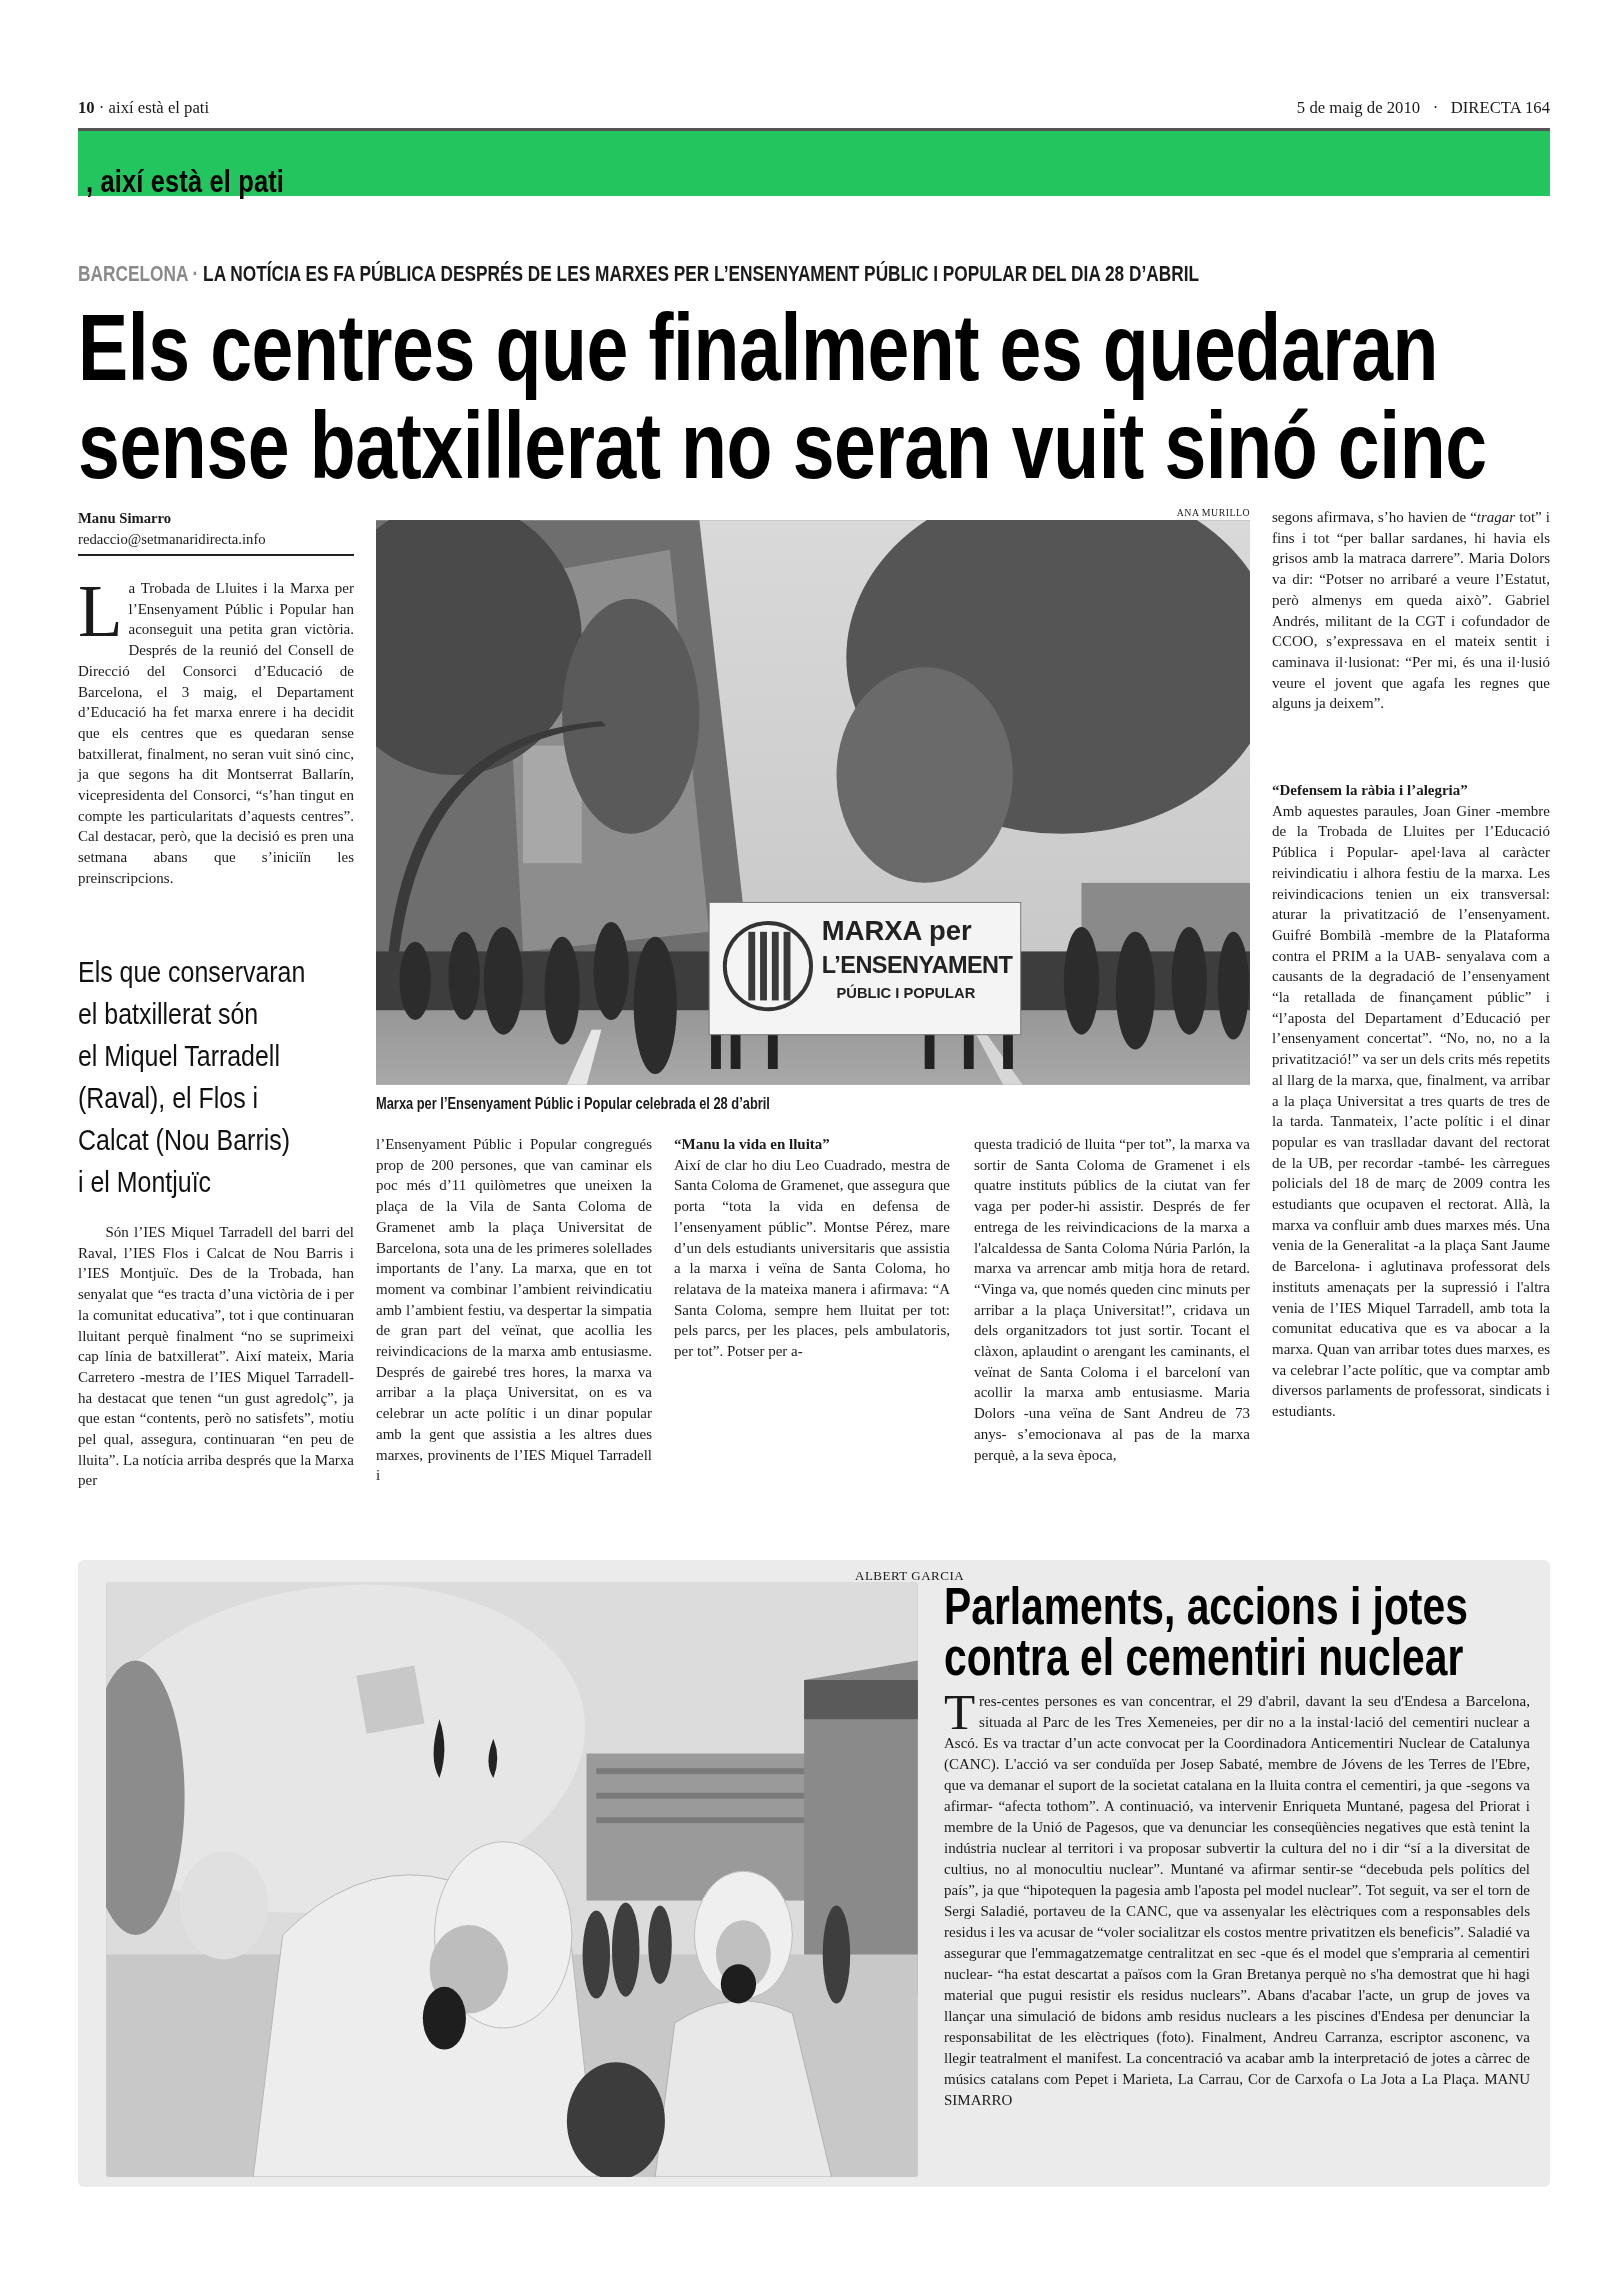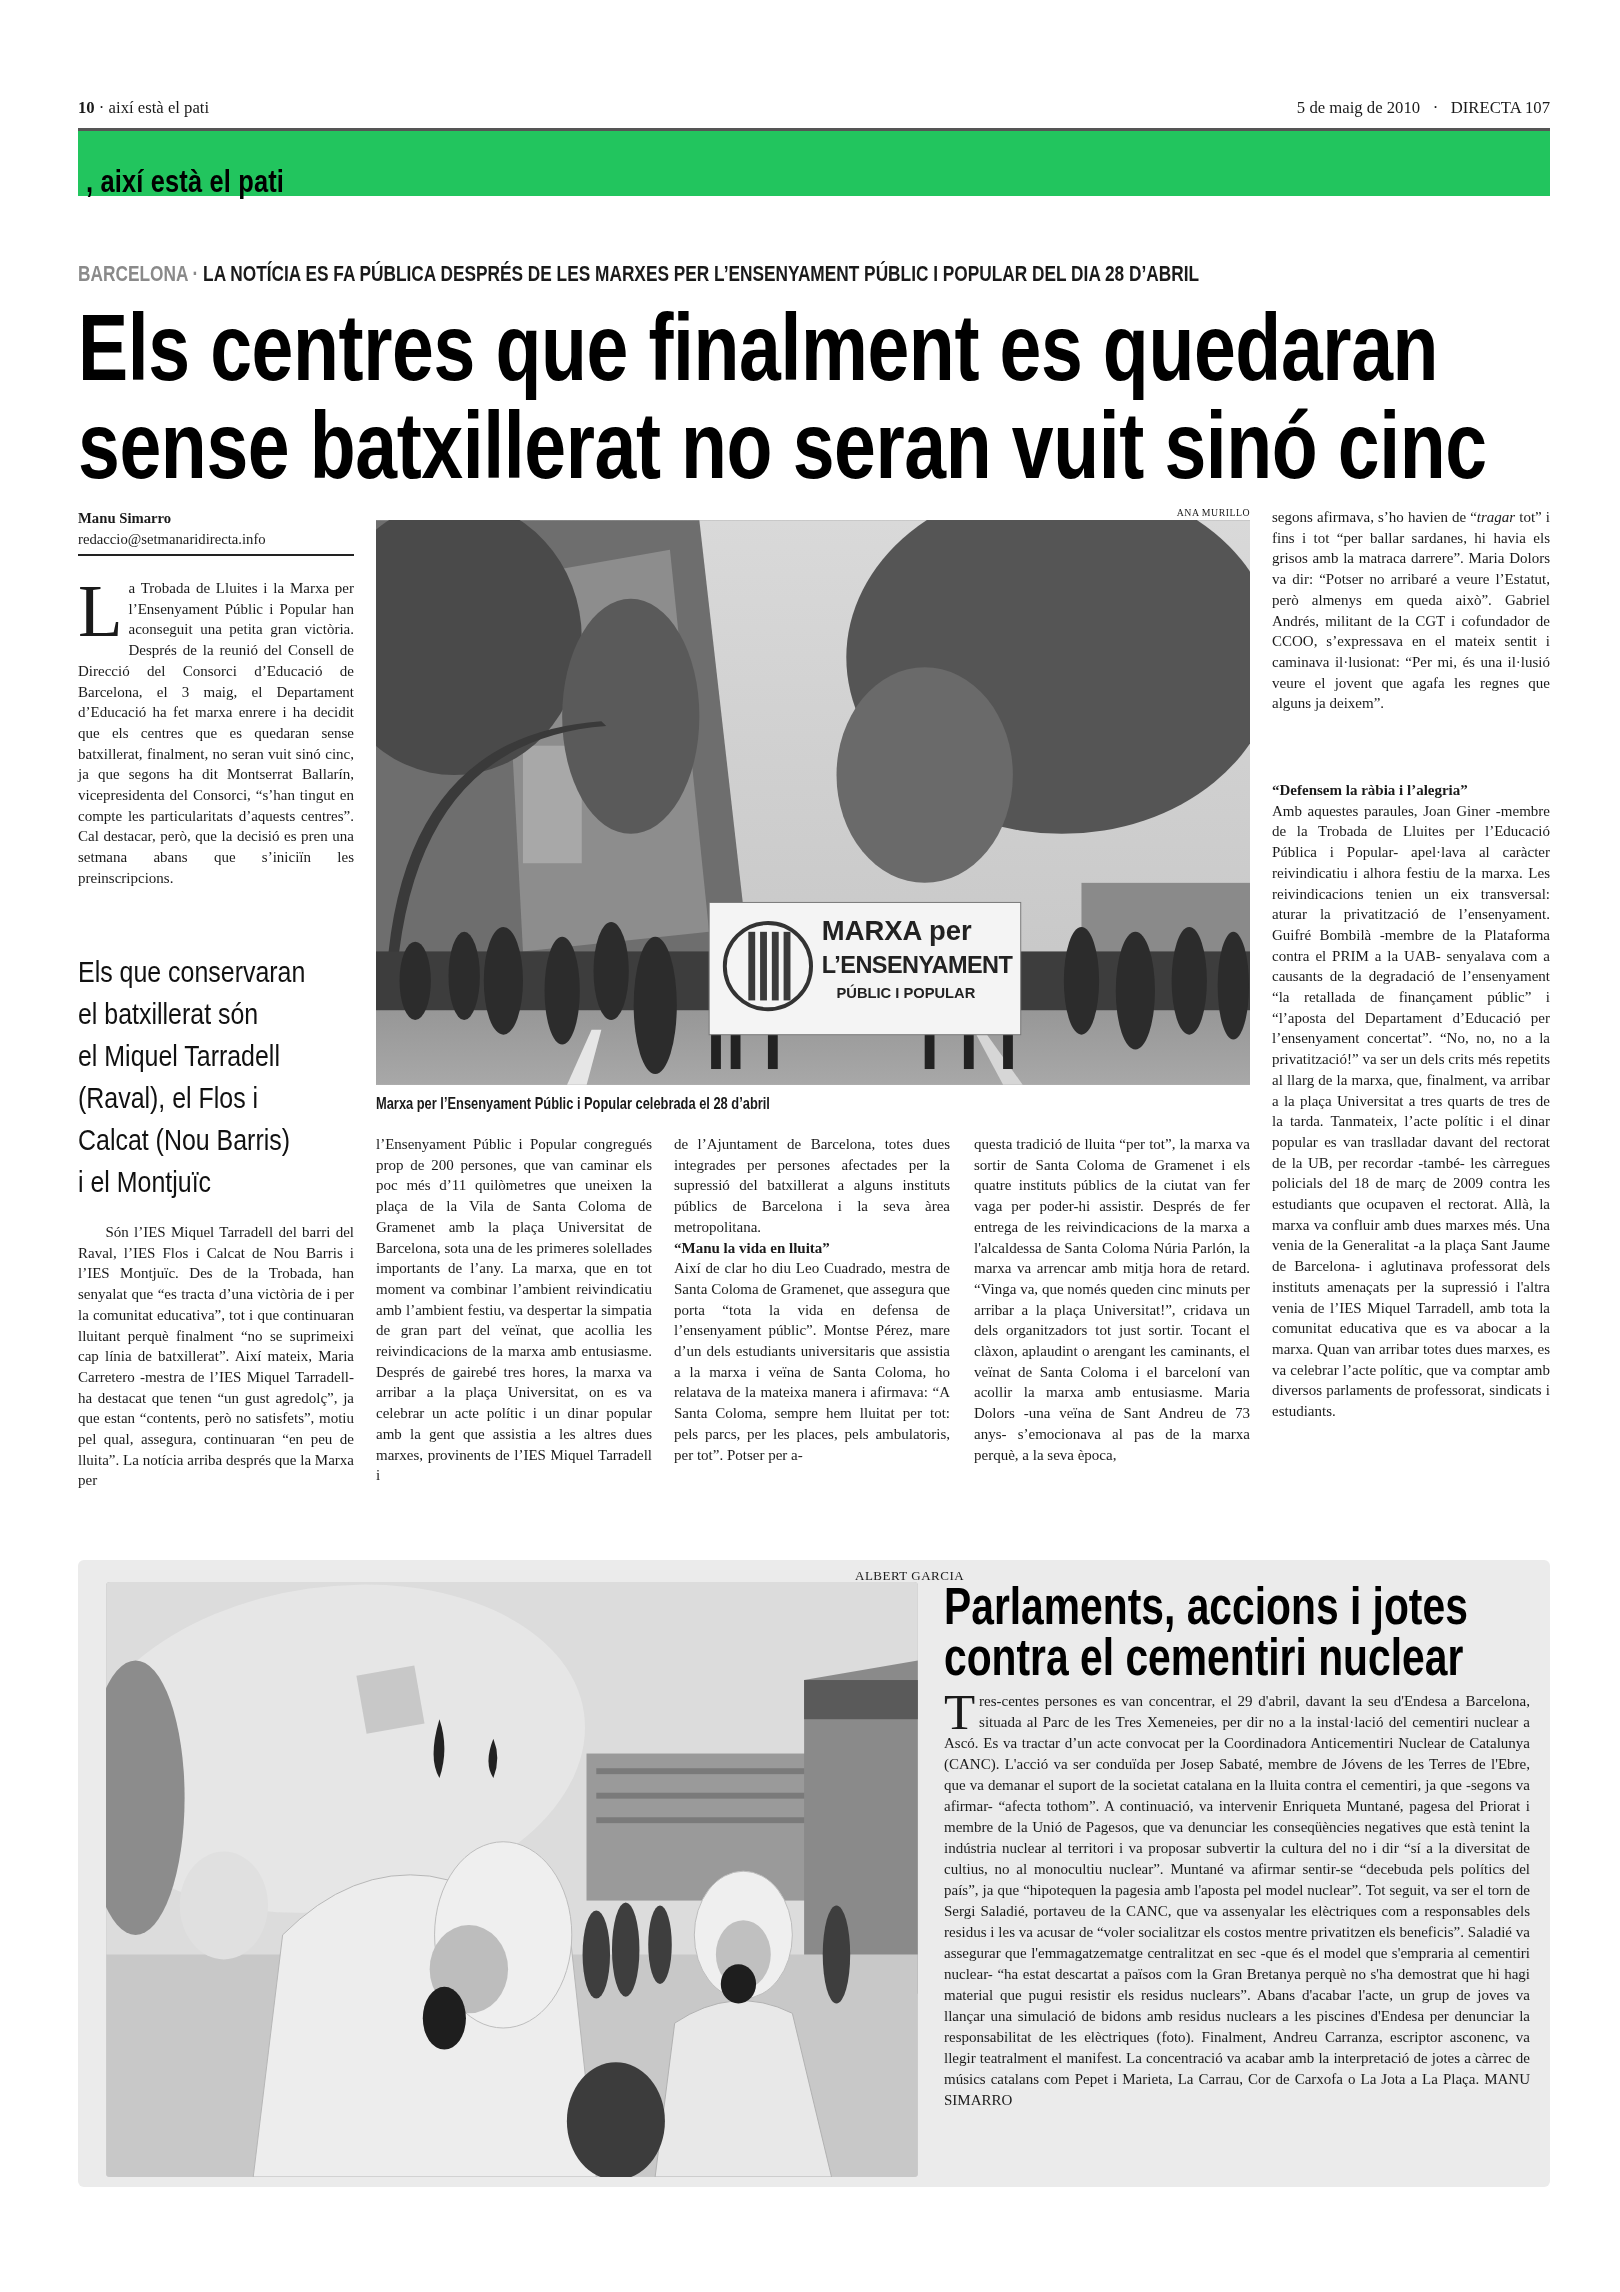--- a/index.html
+++ b/index.html
@@ -75,7 +75,7 @@
   <div class="right">
     <span>5 de maig de 2010</span>
     &nbsp;&nbsp;<span>·</span>&nbsp;&nbsp;
-    <span>DIRECTA 107</span>
+    <span>DIRECTA 164</span>
   </div>
 </div>
 <div id="header-rule"></div>

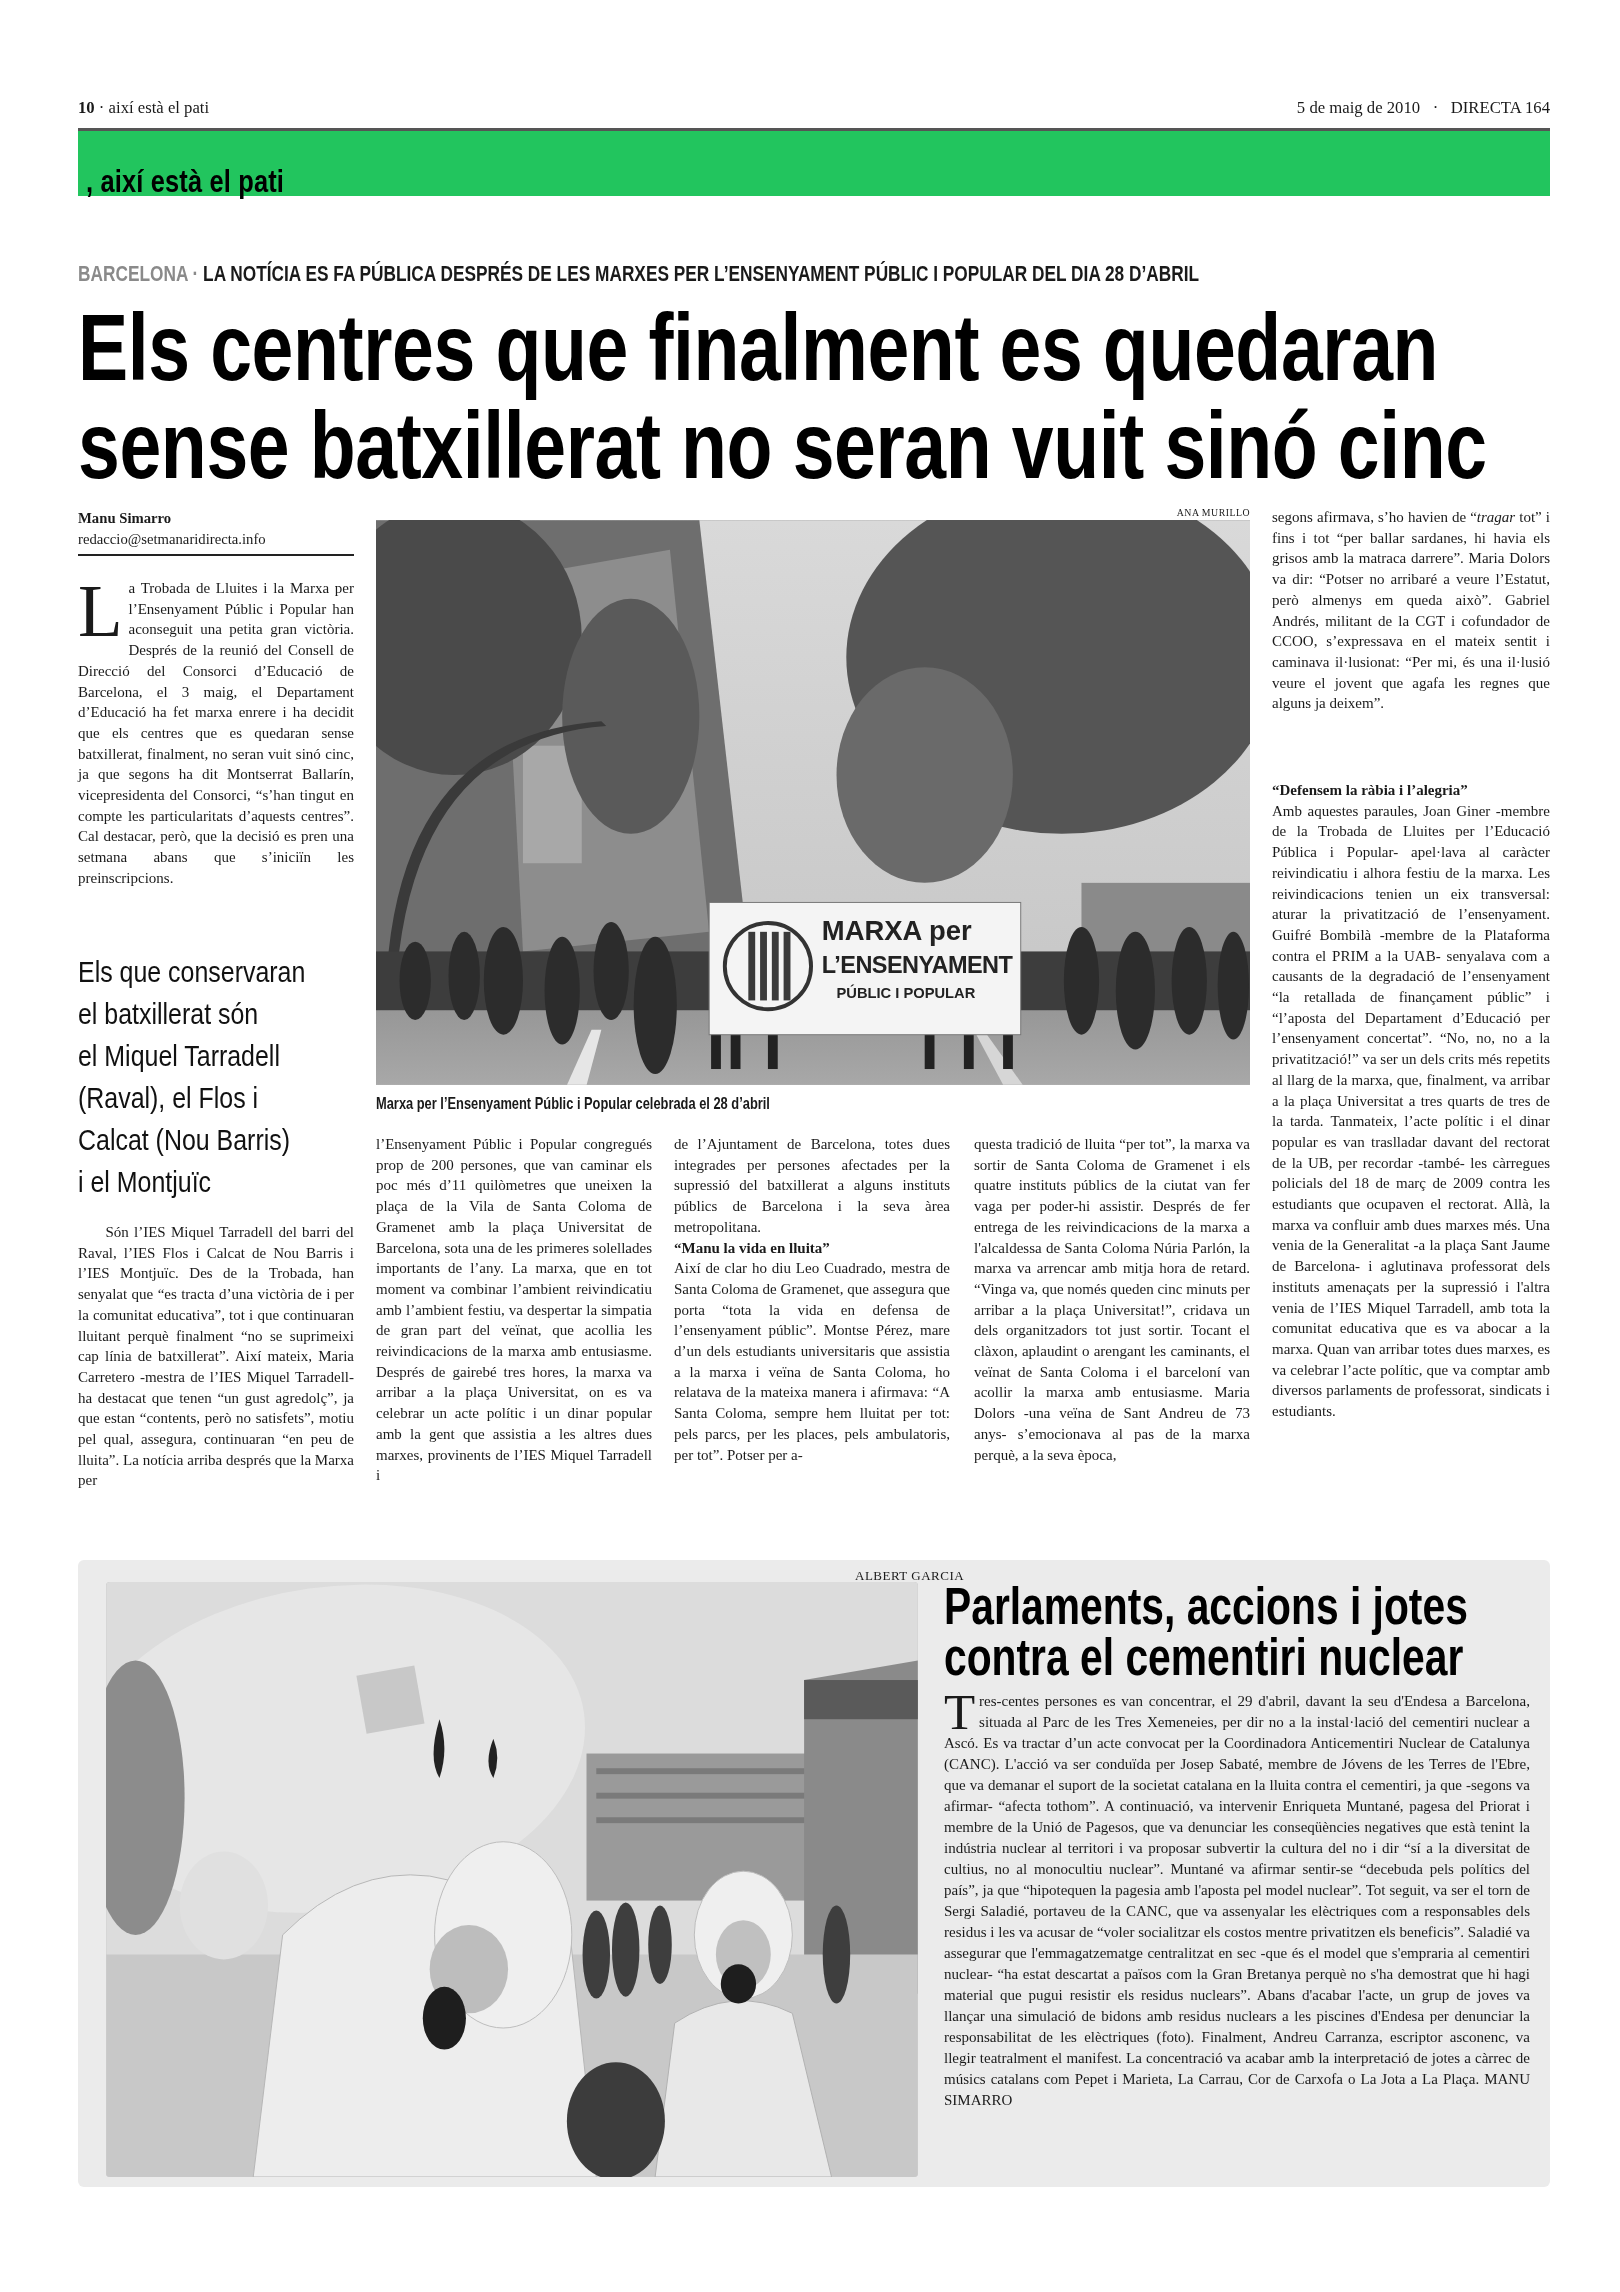--- a/index.html
+++ b/index.html
@@ -182,7 +182,6 @@
   <p>l’Ensenyament Públic i Popular congregués prop de 200 persones, que van caminar els poc més d’11 quilòmetres que uneixen la plaça de la Vila de Santa Coloma de Gramenet amb la plaça Universitat de Barcelona, sota una de les primeres solellades importants de l’any. La marxa, que en tot moment va combinar l’ambient reivindicatiu amb l’ambient festiu, va despertar la simpatia de gran part del veïnat, que acollia les reivindicacions de la marxa amb entusiasme. Després de gairebé tres hores, la marxa va arribar a la plaça Universitat, on es va celebrar un acte polític i un dinar popular amb la gent que assistia a les altres dues marxes, provinents de l’IES Miquel Tarradell i</p>
 </div>
 <div id="col3" class="col serif">
-  <p>de l’Ajuntament de Barcelona, totes dues integrades per persones afectades per la supressió del batxillerat a alguns instituts públics de Barcelona i la seva àrea metropolitana.</p>
   <p class="subhead">“Manu la vida en lluita”</p>
   <p>Així de clar ho diu Leo Cuadrado, mestra de Santa Coloma de Gramenet, que assegura que porta “tota la vida en defensa de l’ensenyament públic”. Montse Pérez, mare d’un dels estudiants universitaris que assistia a la marxa i veïna de Santa Coloma, ho relatava de la mateixa manera i afirmava: “A Santa Coloma, sempre hem lluitat per tot: pels parcs, per les places, pels ambulatoris, per tot”. Potser per a-</p>
 </div>

